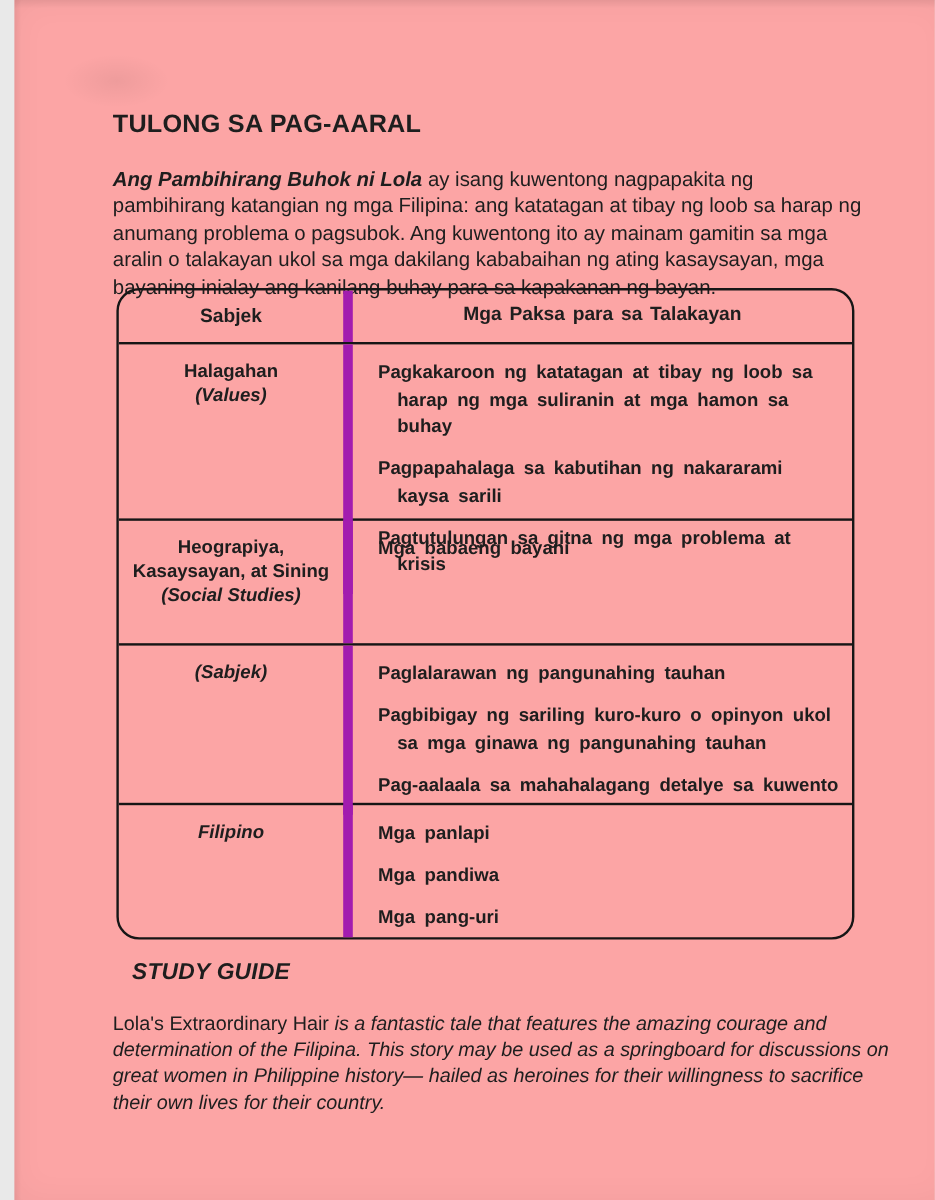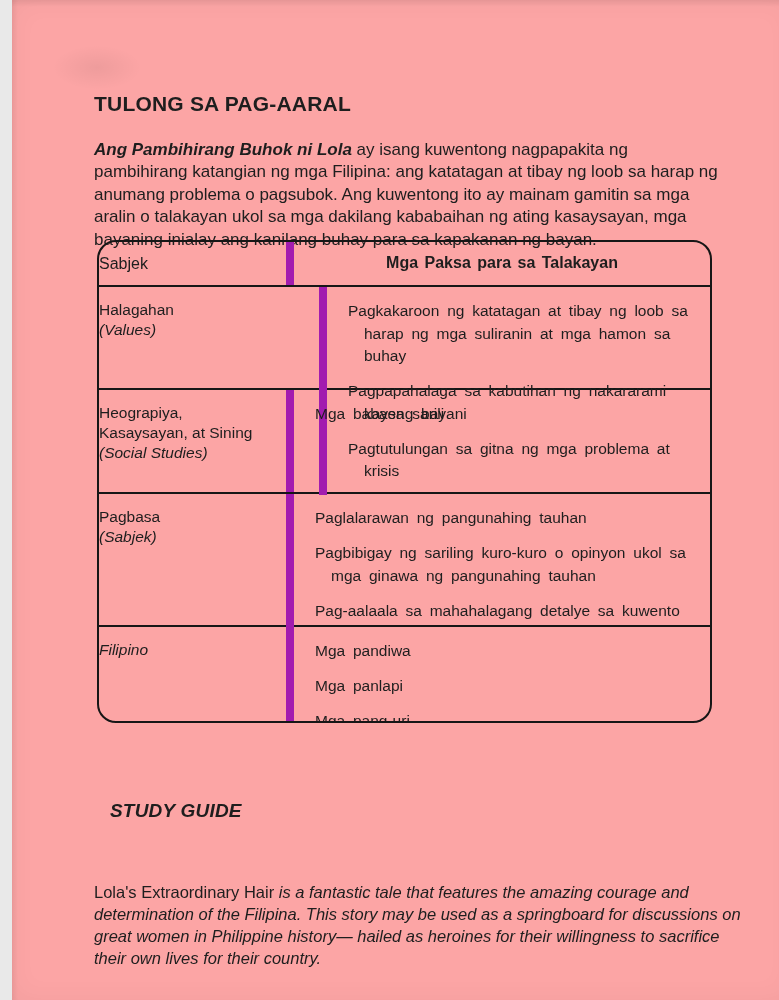--- a/index.html
+++ b/index.html
@@ -65,8 +65,9 @@
   }
   .trow + .trow { border-top: 2px solid #161616; }
   .cell-left {
+    text-align: center;
     padding-top: 13px;
-    font-weight: normal;
+    font-weight: bold;
     font-size: 15.5px;
     line-height: 20px;
     box-sizing: border-box;

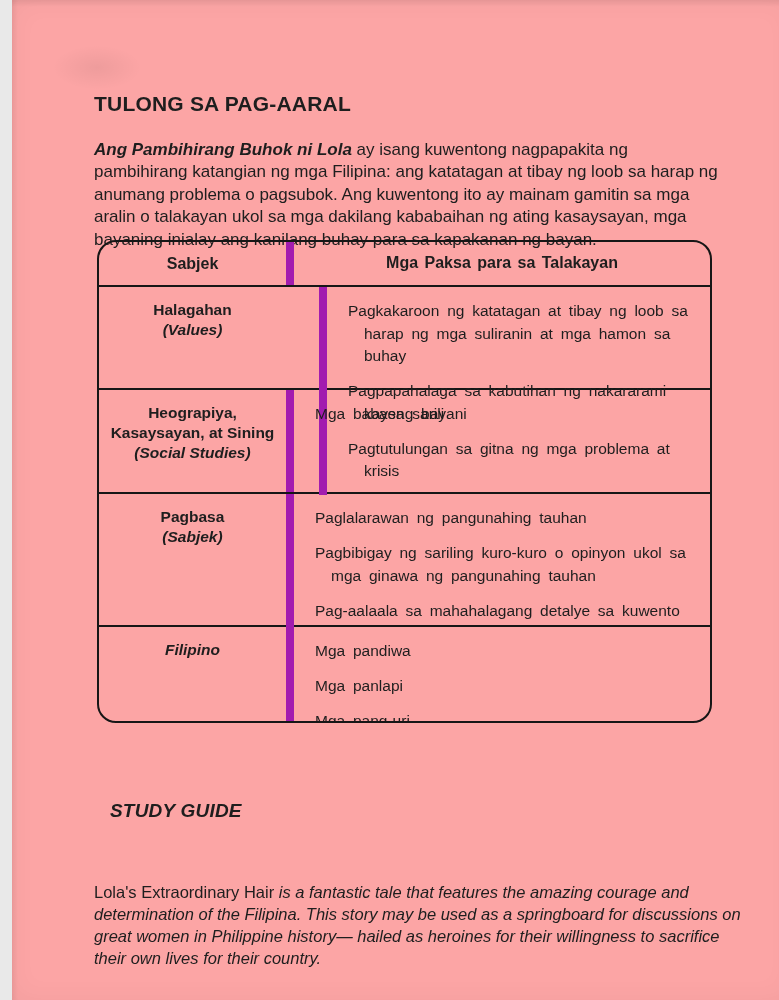--- a/index.html
+++ b/index.html
@@ -86,7 +86,7 @@
     font-size: 16px;
     word-spacing: 2px;
   }
-  .row-1 { height: 103px; gap: 33px; }
+  .row-1 { height: 147px; }
   .row-2 { height: 104px; }
   .row-3 { height: 133px; }
   .row-4 { height: 96px; }

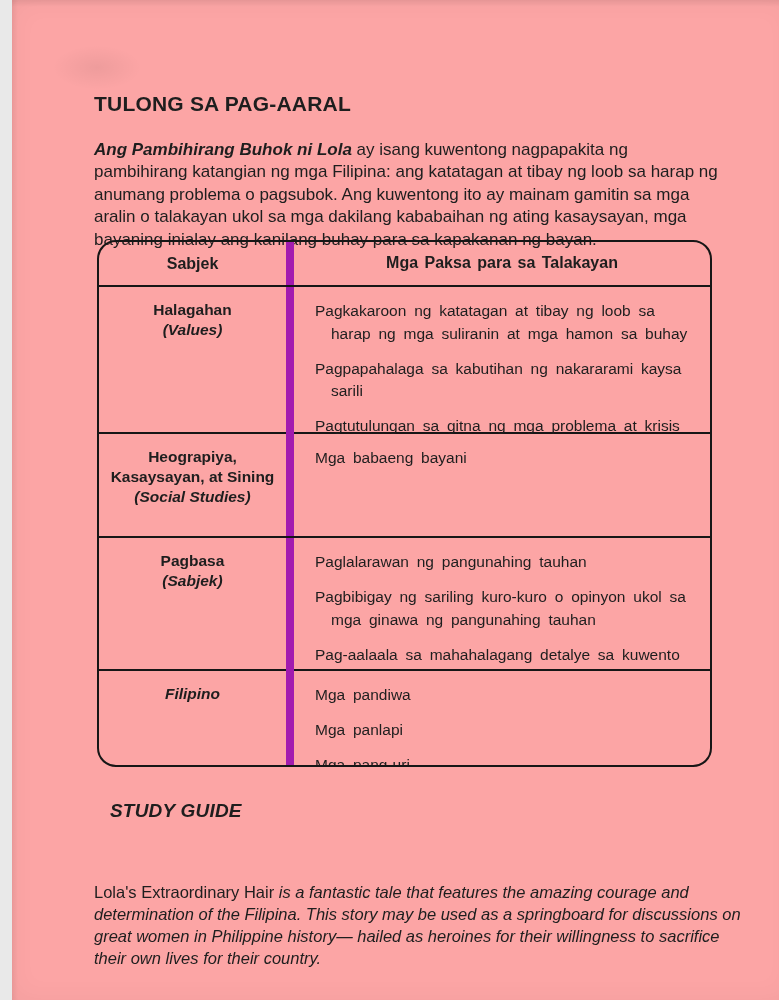--- a/index.html
+++ b/index.html
@@ -93,7 +93,7 @@
   .subj-trans { font-style: italic; }
   .subj-italic { font-style: italic; }
   .topic {
-    font-weight: normal;
+    font-weight: bold;
     font-size: 15.5px;
     line-height: 22.5px;
     word-spacing: 3.5px;

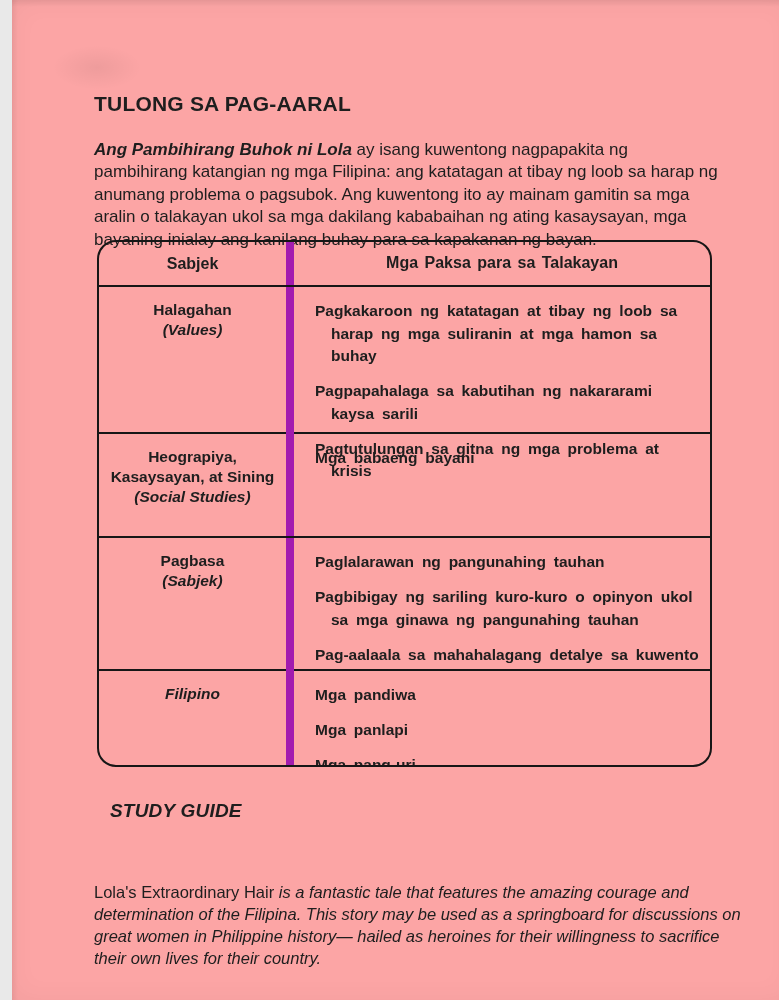--- a/index.html
+++ b/index.html
@@ -165,7 +165,6 @@
 
     <div class="trow row-3">
       <div class="cell-left">
-        <div>Pagbasa</div>
         <div class="subj-trans">(Sabjek)</div>
       </div>
       <div class="cell-right">

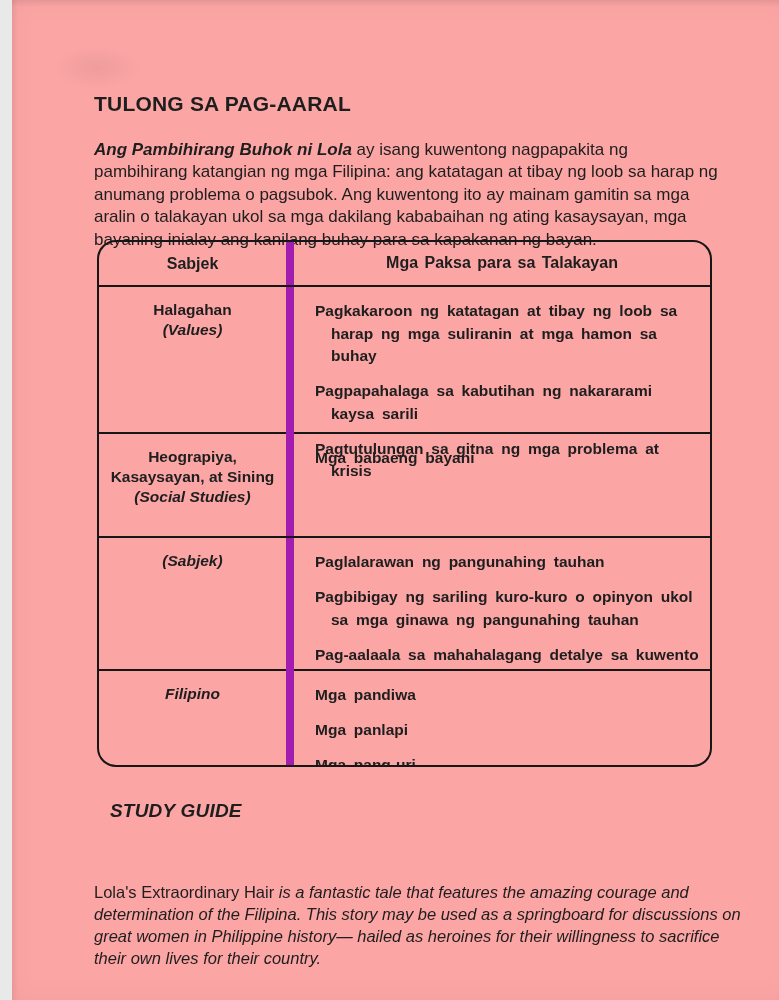--- a/index.html
+++ b/index.html
@@ -89,7 +89,7 @@
   .row-1 { height: 147px; }
   .row-2 { height: 104px; }
   .row-3 { height: 133px; }
-  .row-4 { height: 96px; }
+  .row-4 { height: 112px; }
   .subj-trans { font-style: italic; }
   .subj-italic { font-style: italic; }
   .topic {

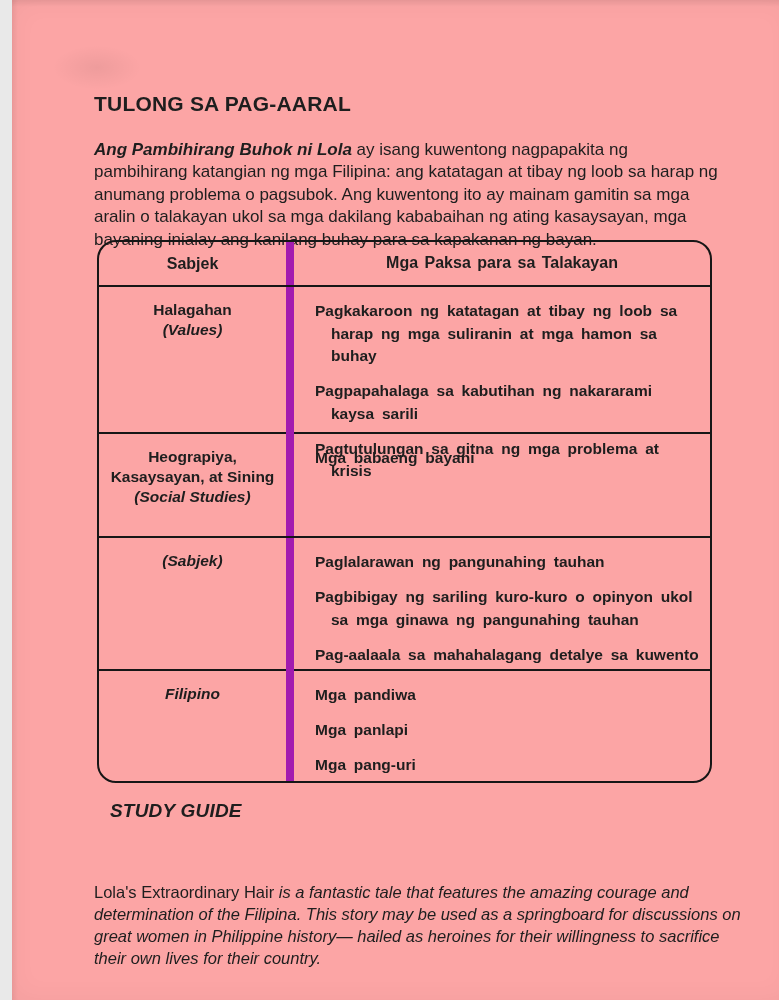--- a/index.html
+++ b/index.html
@@ -179,8 +179,8 @@
         <div class="subj-italic">Filipino</div>
       </div>
       <div class="cell-right">
+        <div class="topic">Mga panlapi</div>
         <div class="topic">Mga pandiwa</div>
-        <div class="topic">Mga panlapi</div>
         <div class="topic">Mga pang-uri</div>
       </div>
     </div>

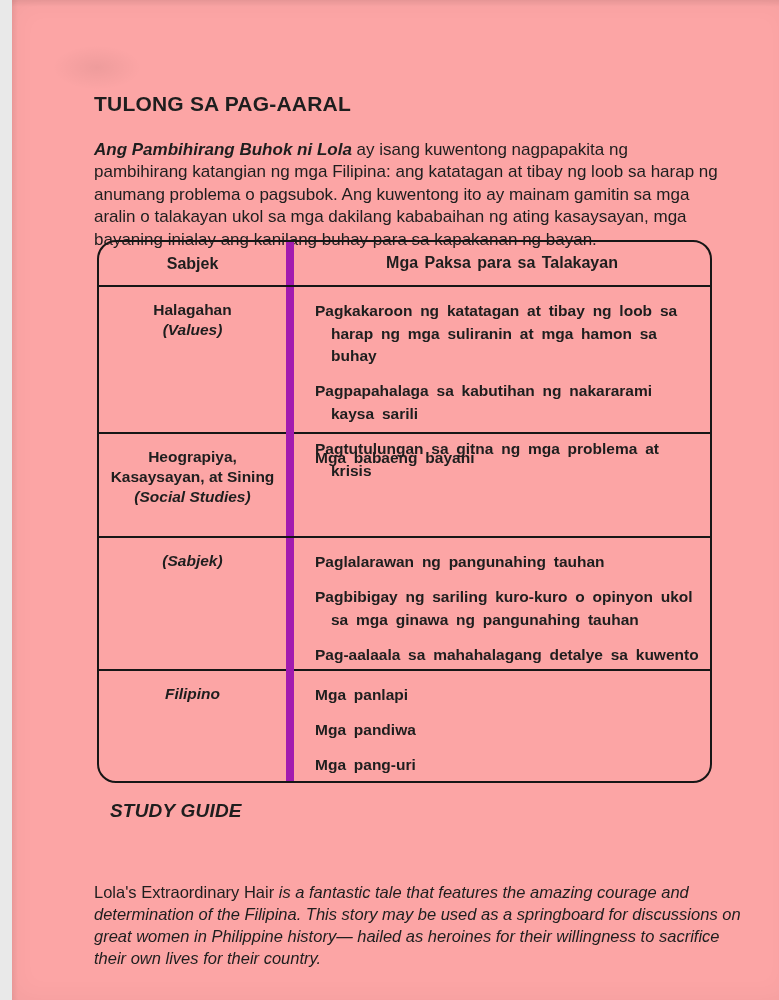--- a/index.html
+++ b/index.html
@@ -113,7 +113,7 @@
   }
   .study-para {
     position: absolute;
-    left: 82px; top: 864px;
+    left: 82px; top: 825px;
     width: 648px;
     font-size: 16.5px;
     line-height: 22px;

